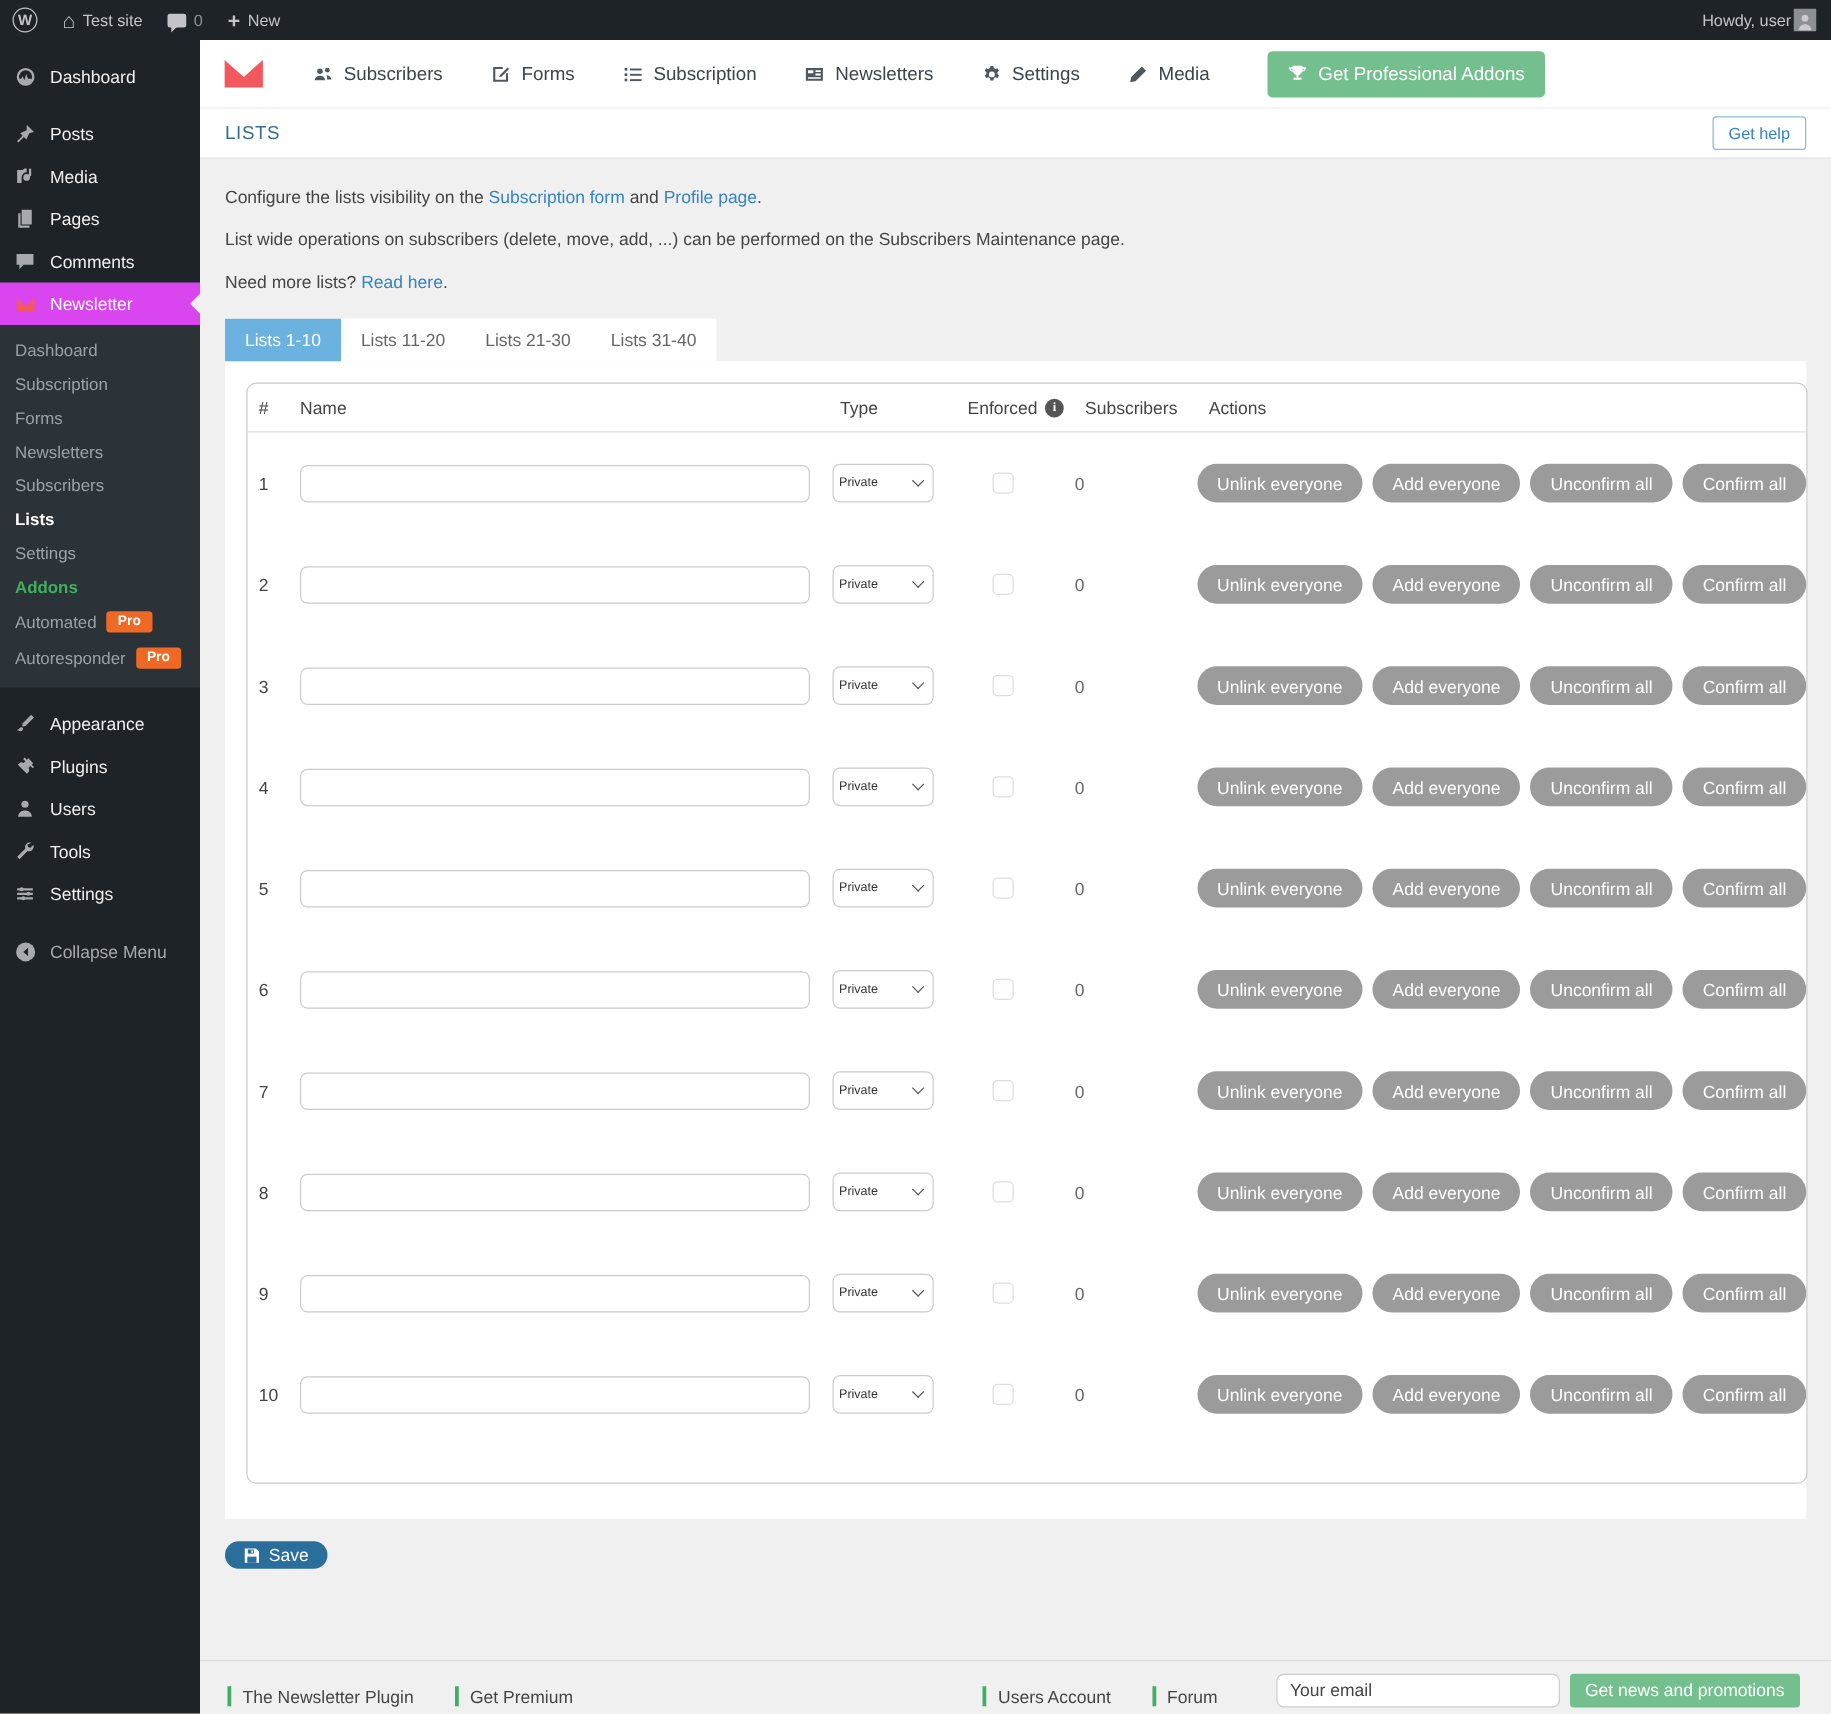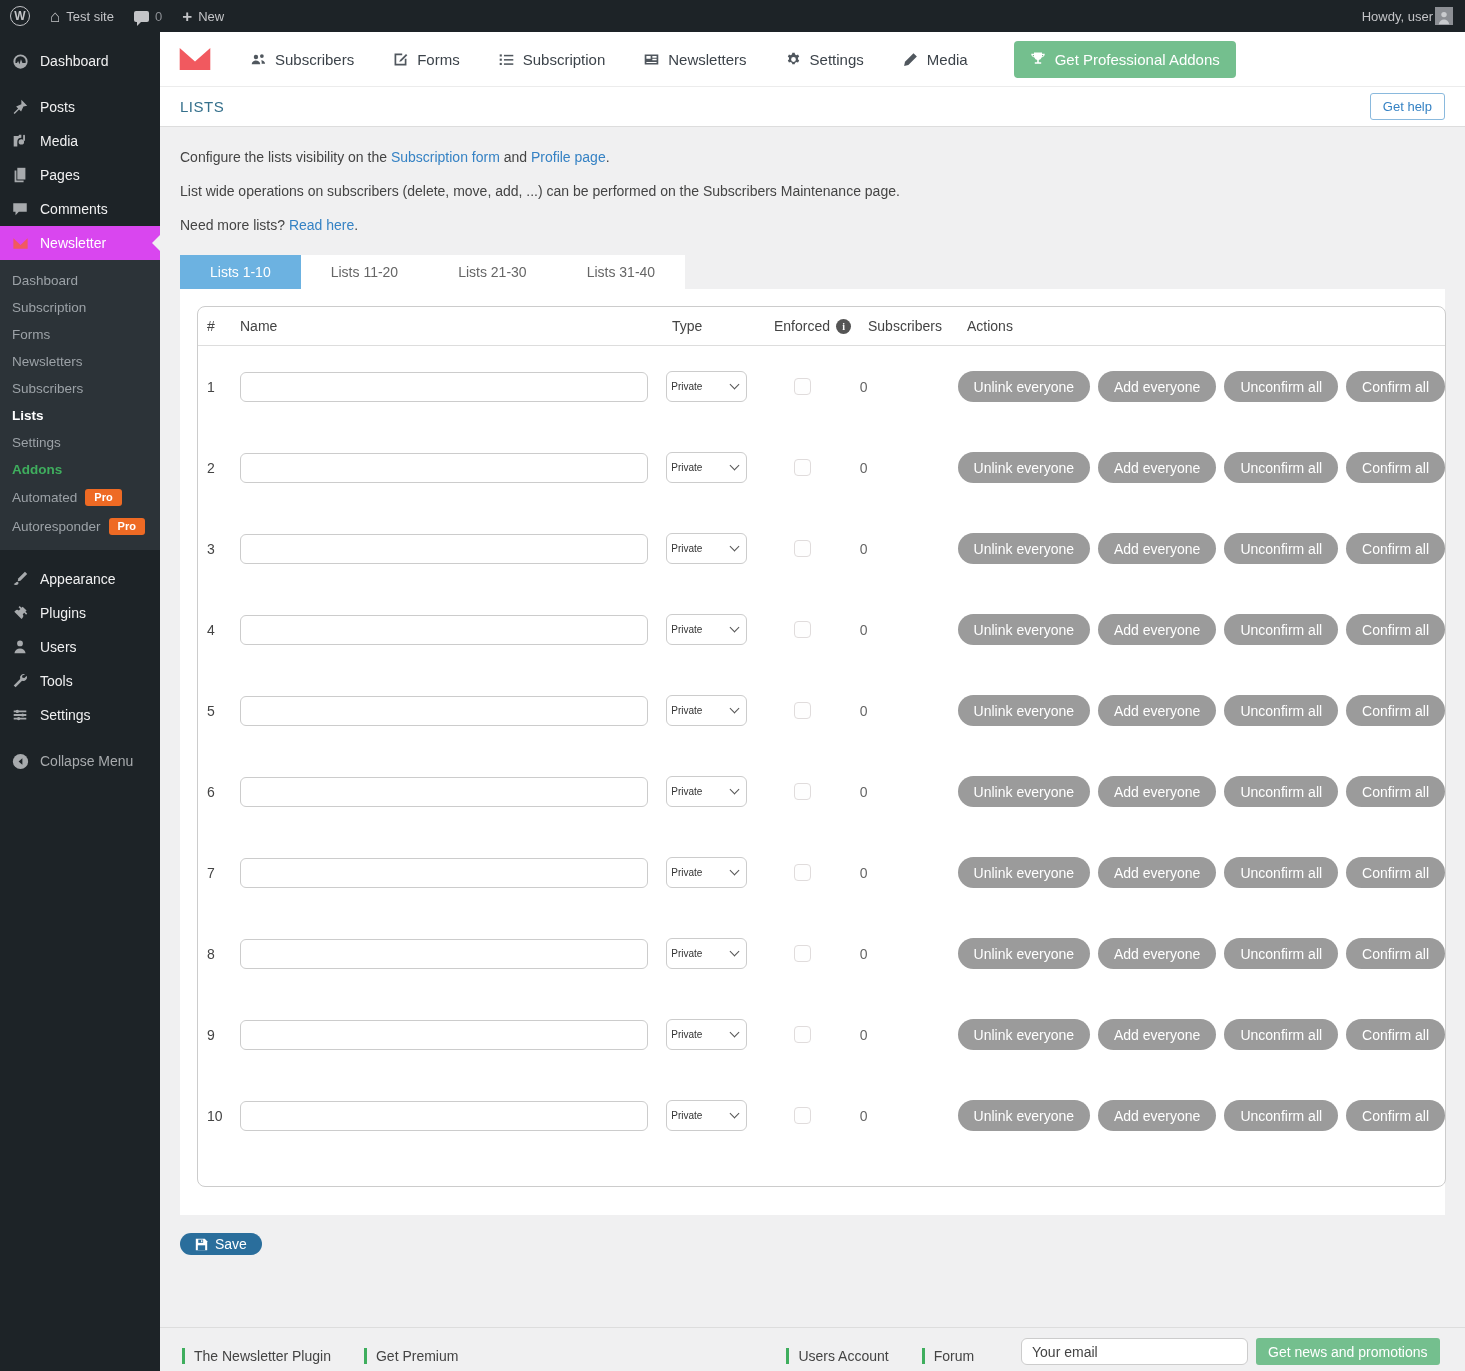--- a/index.html
+++ b/index.html
@@ -63,7 +63,7 @@
 
   
   #tabs { margin-left:20px; display:inline-flex; background:#fff; }
-  .tab { padding:9px 30px; font-size:14px; color:#666; cursor:pointer; background:#fff; }
+  .tab { padding:9px 16px; font-size:14px; color:#666; cursor:pointer; background:#fff; }
   .tab.active { background:#6cb2e1; color:#fff; }
 
   

